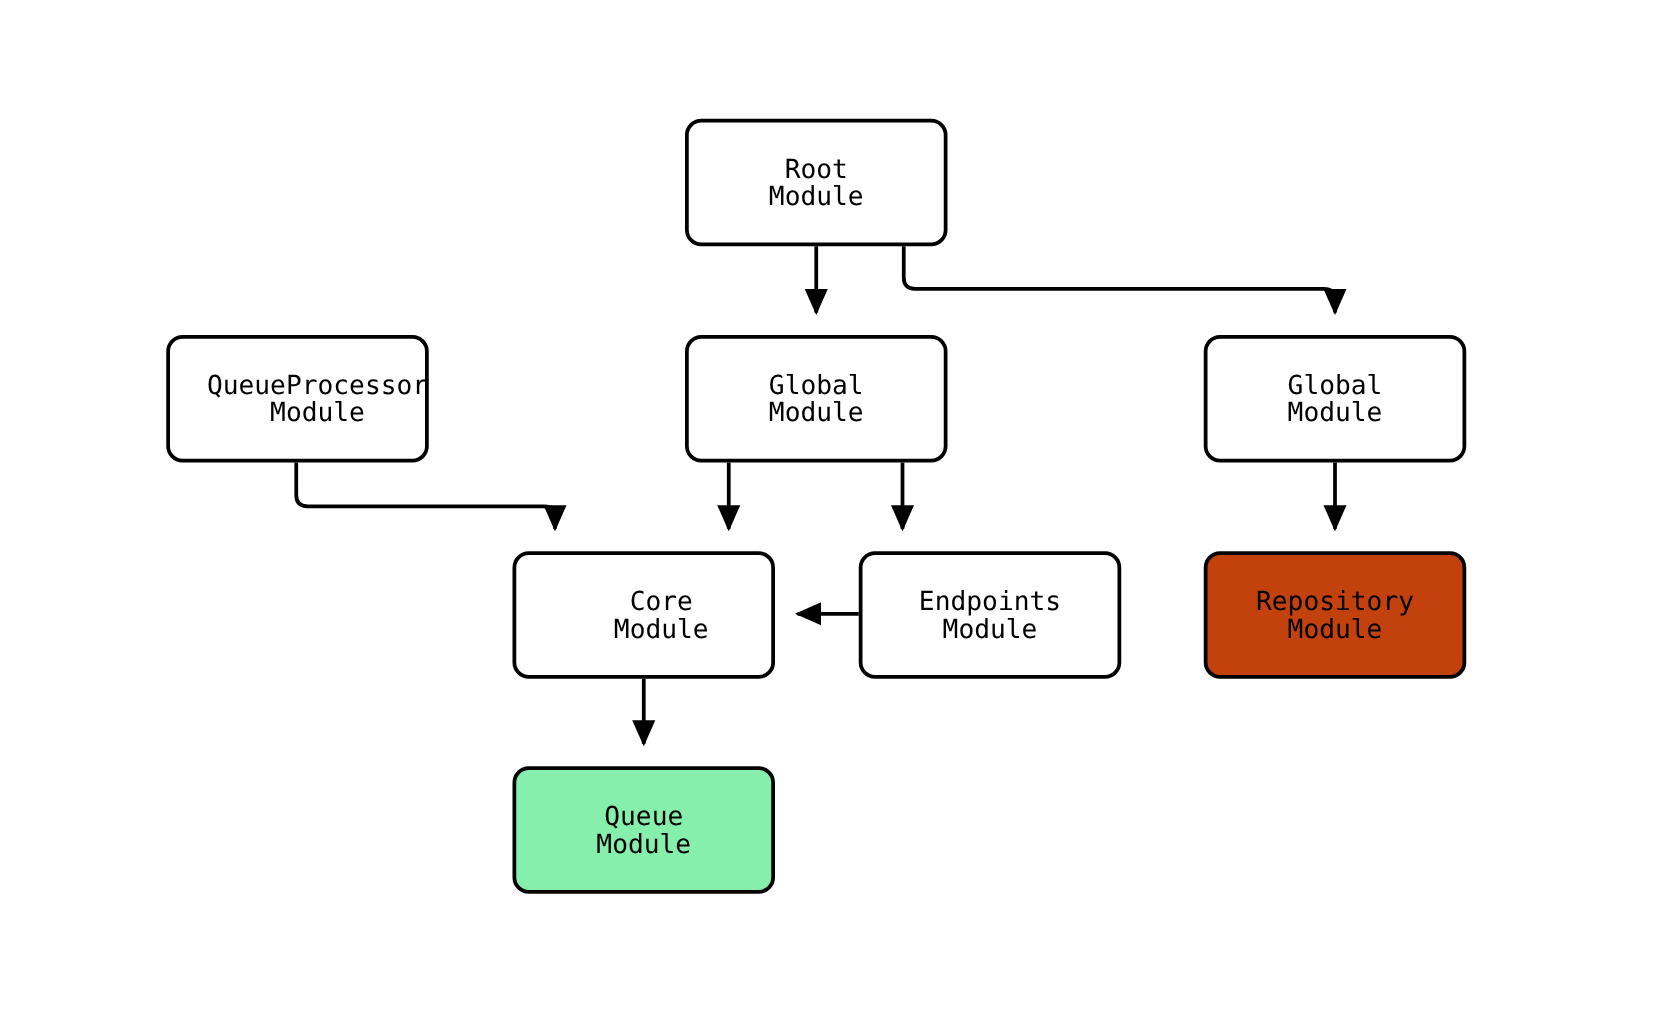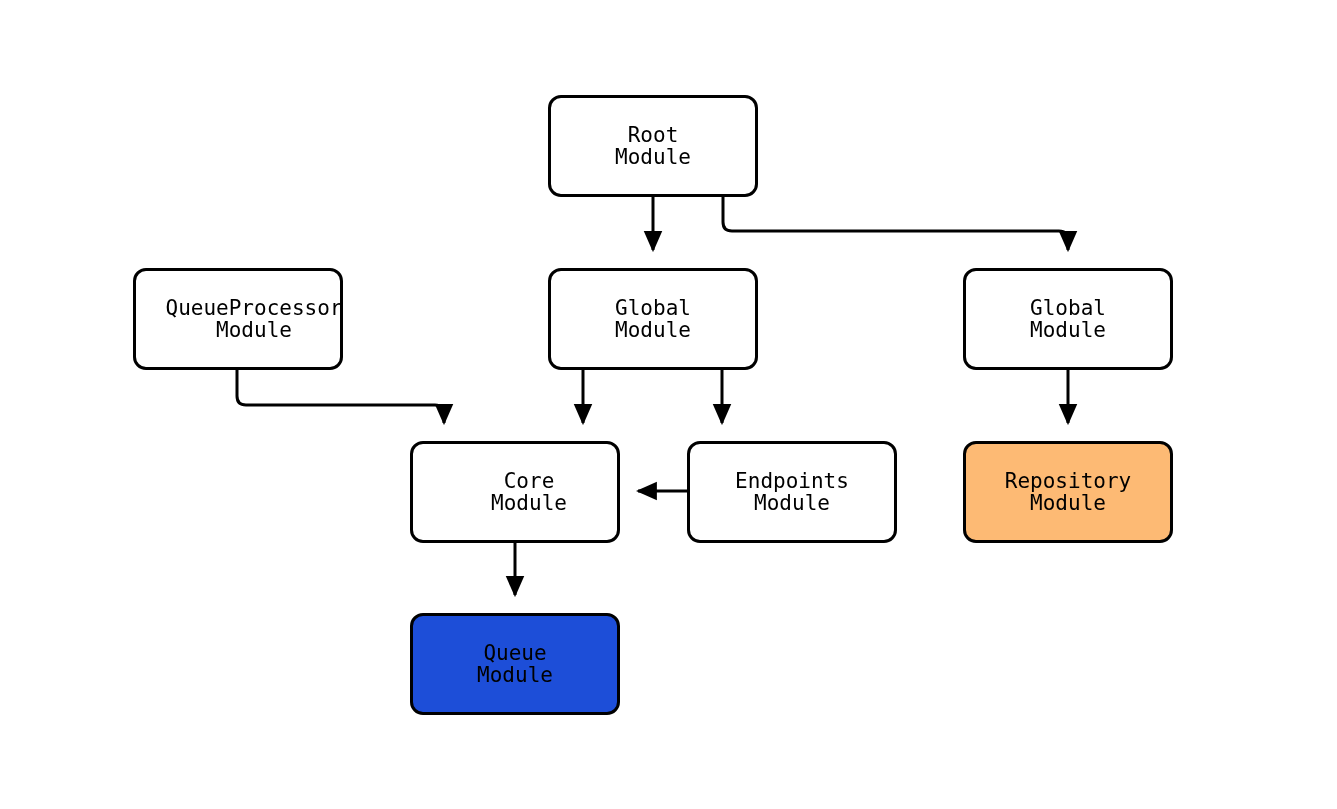--- a/index.html
+++ b/index.html
@@ -99,7 +99,7 @@
         <div class="node-line">Endpoints</div>
         <div class="node-line">Module</div>
       </div>
-      <div class="node" style="left: 963px; top: 441px; width: 210px; height: 102px; border-color: rgb(0, 0, 0); background: #fdba74;">
+      <div class="node" style="left: 963px; top: 441px; width: 210px; height: 102px; border-color: rgb(0, 0, 0); background: #c2410c;">
         <div class="node-line">Repository</div>
         <div class="node-line">Module</div>
       </div>

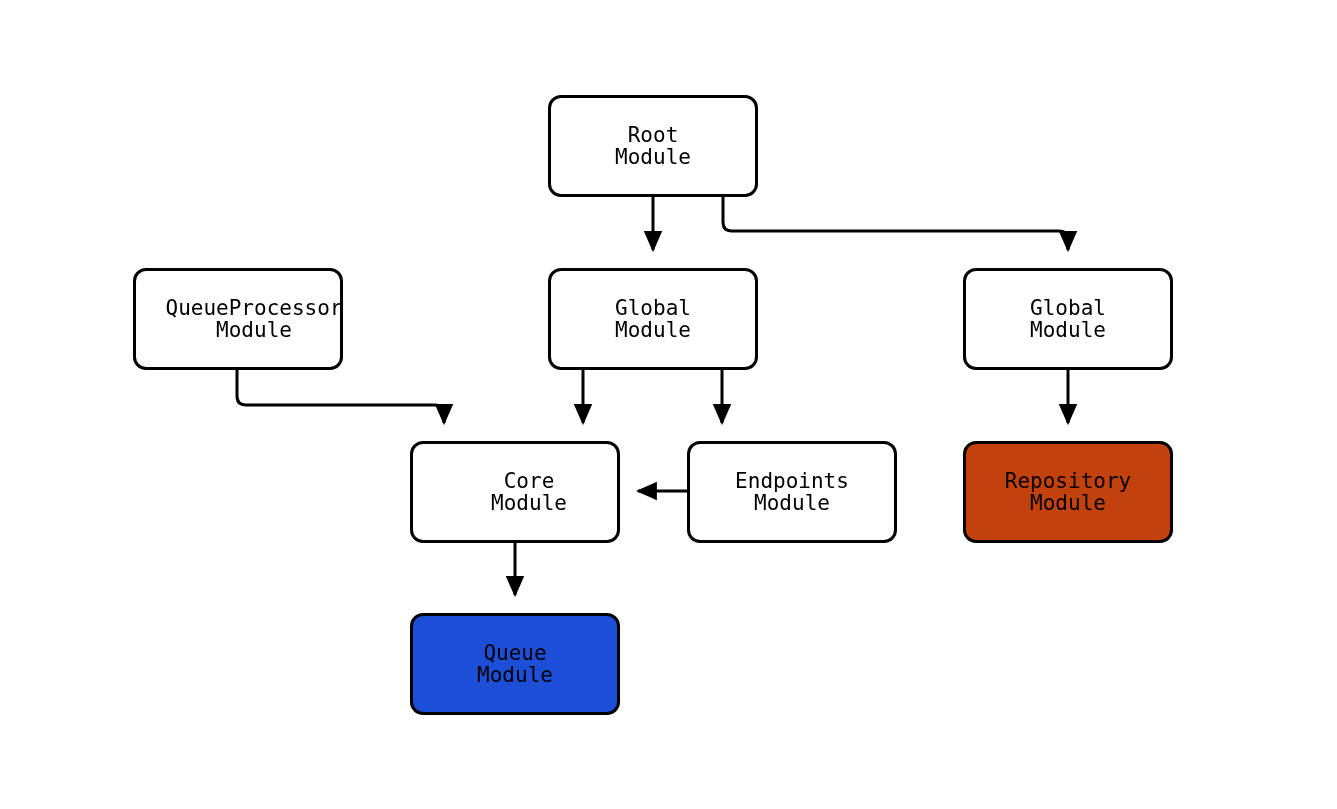--- a/index.html
+++ b/index.html
@@ -103,7 +103,7 @@
         <div class="node-line">Repository</div>
         <div class="node-line">Module</div>
       </div>
-      <div class="node" style="left: 410px; top: 613px; width: 210px; height: 102px; border-color: rgb(0, 0, 0); background: #1d4ed8;">
+      <div class="node" style="left: 410px; top: 613px; width: 210px; height: 102px; border-color: rgb(0, 0, 0); background: #86efac;">
         <div class="node-line">Queue</div>
         <div class="node-line">Module</div>
       </div>

